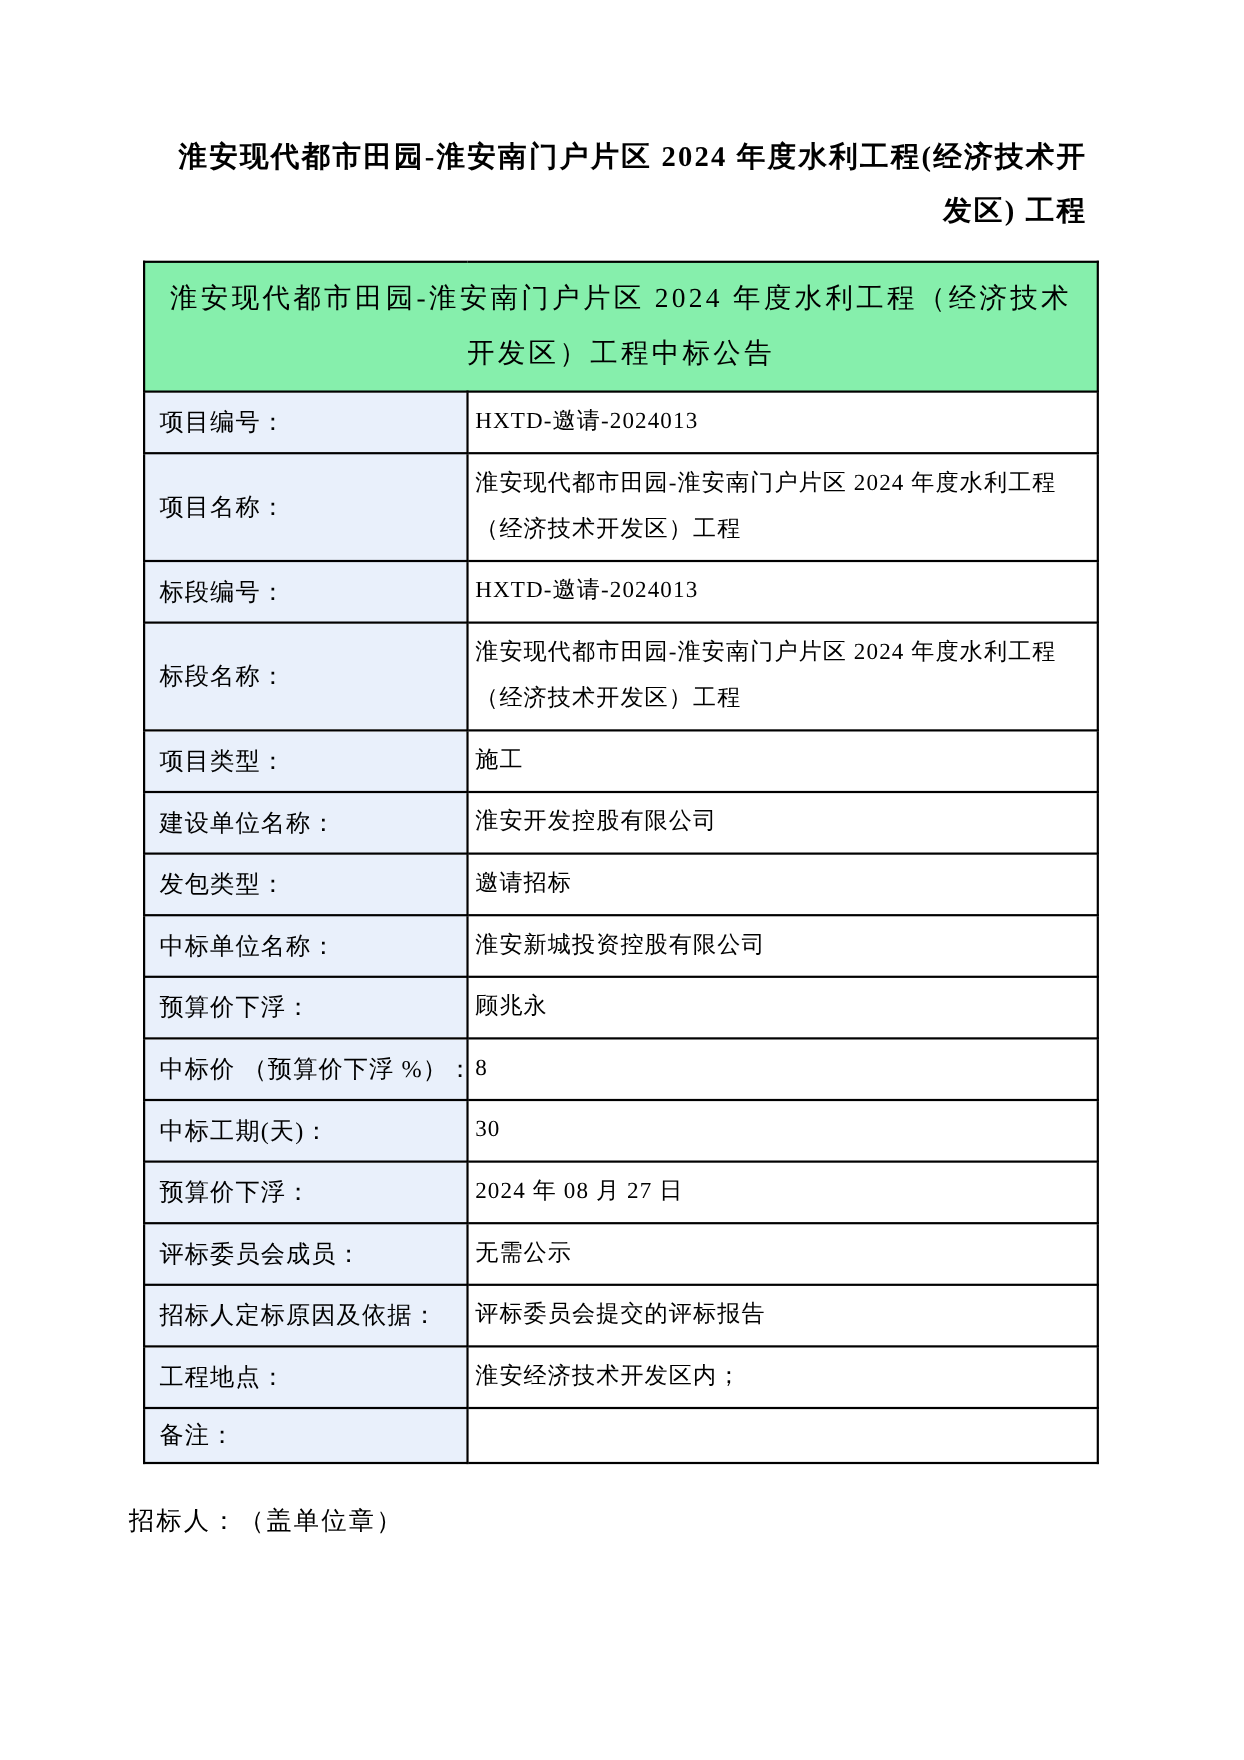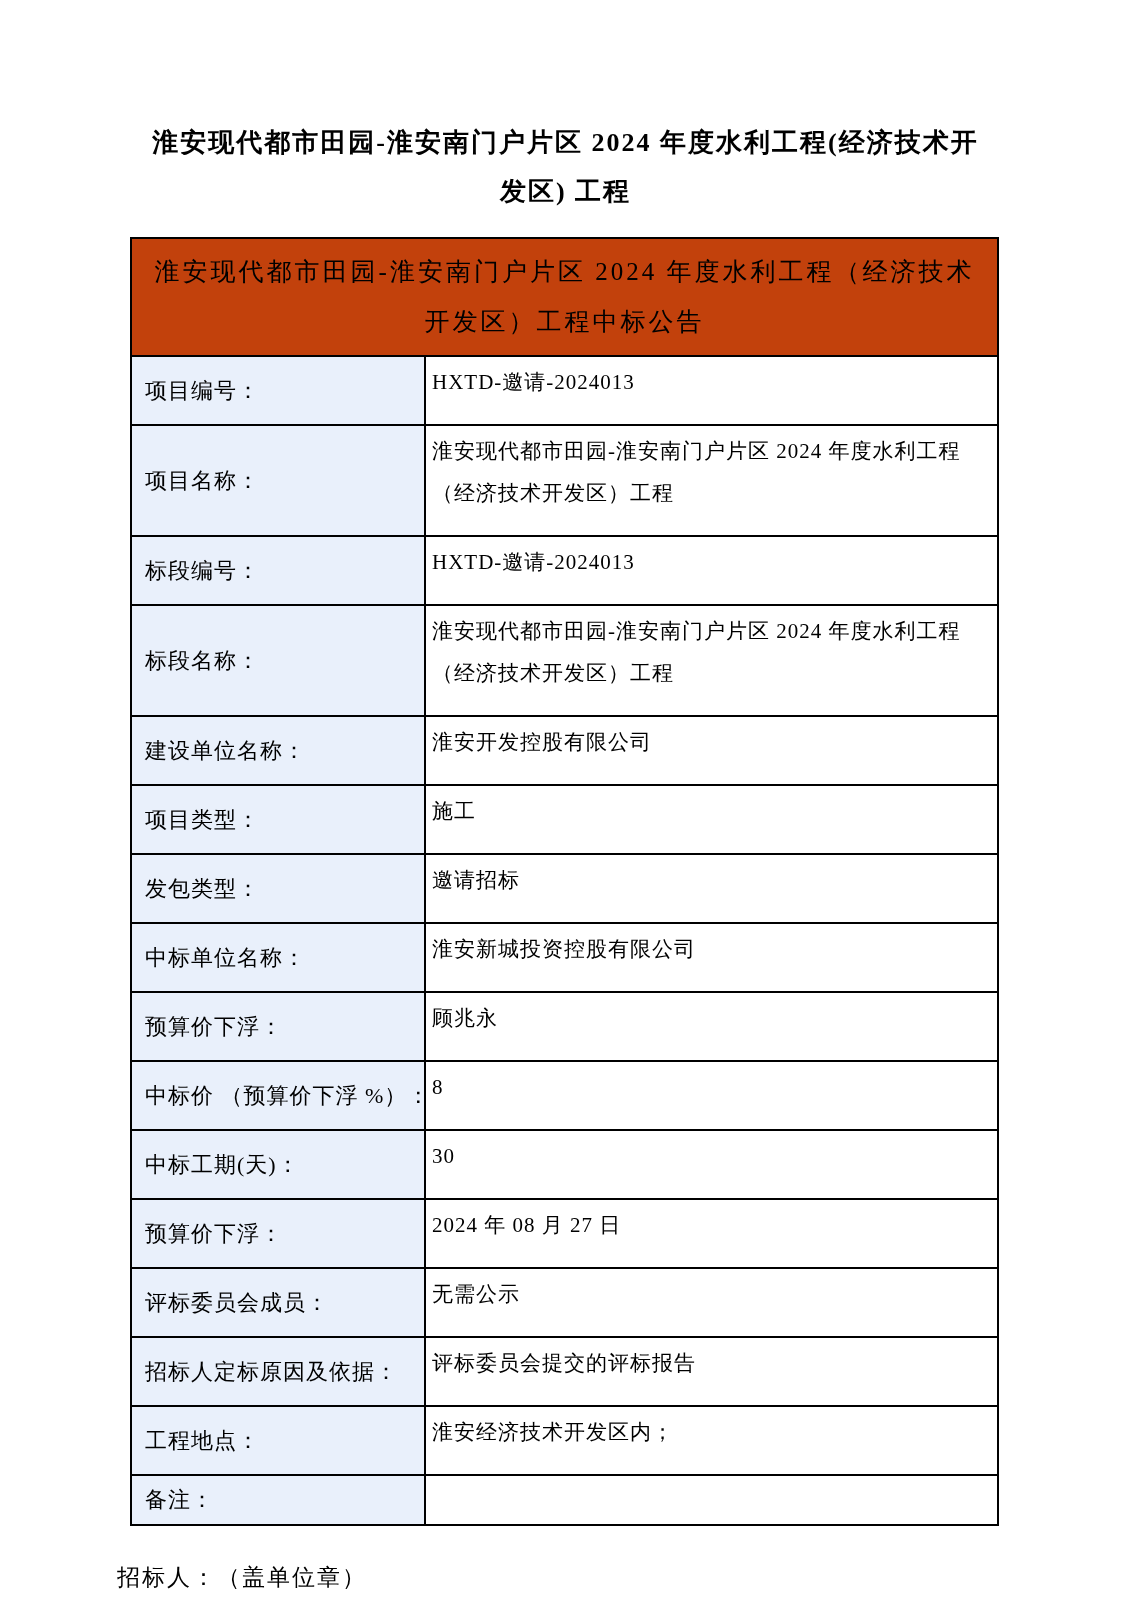--- a/index.html
+++ b/index.html
@@ -23,7 +23,7 @@
   .doc-title {
     margin: 118px auto 0 auto;
     width: 846px;
-    text-align: center;
+    text-align: right;
     font-weight: bold;
     font-size: 26px;
     line-height: 49px;

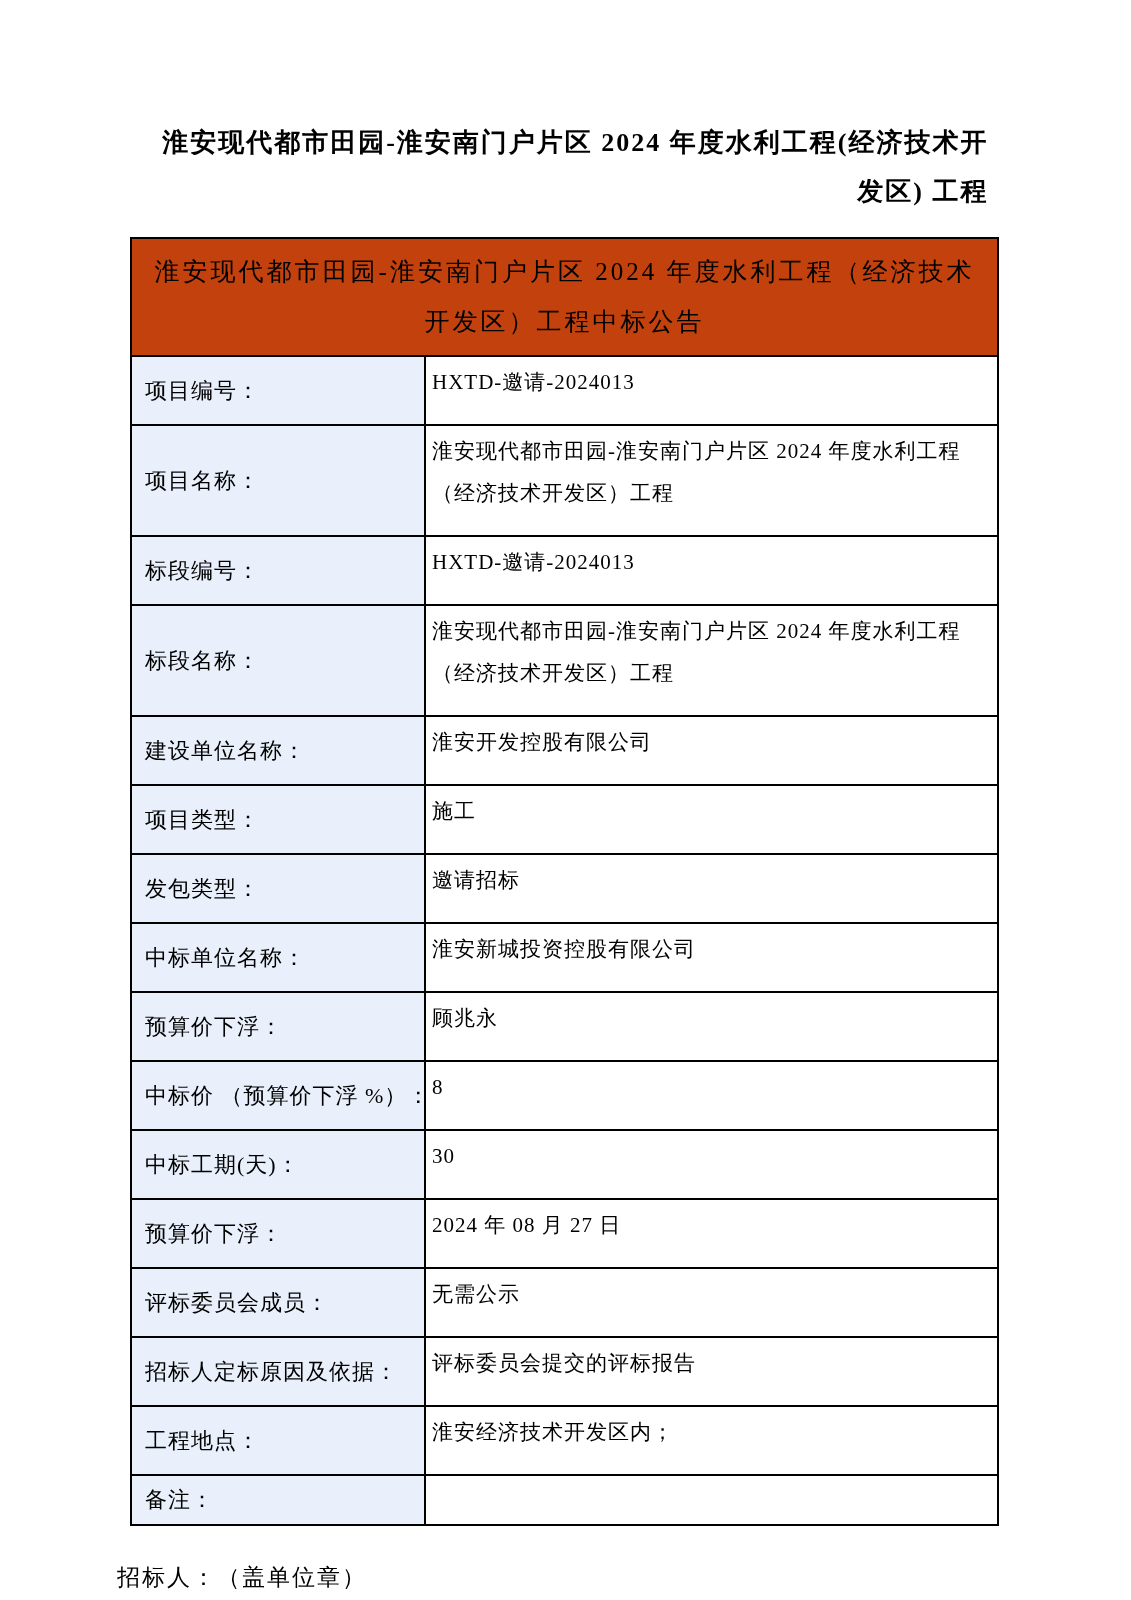--- a/index.html
+++ b/index.html
@@ -48,7 +48,7 @@
     line-height: 50px;
     letter-spacing: 3px;
     padding: 0 14px;
-    background: #c2410c;
+    background: #86efac;
   }
   .label-cell {
     background: #e9f0fb;

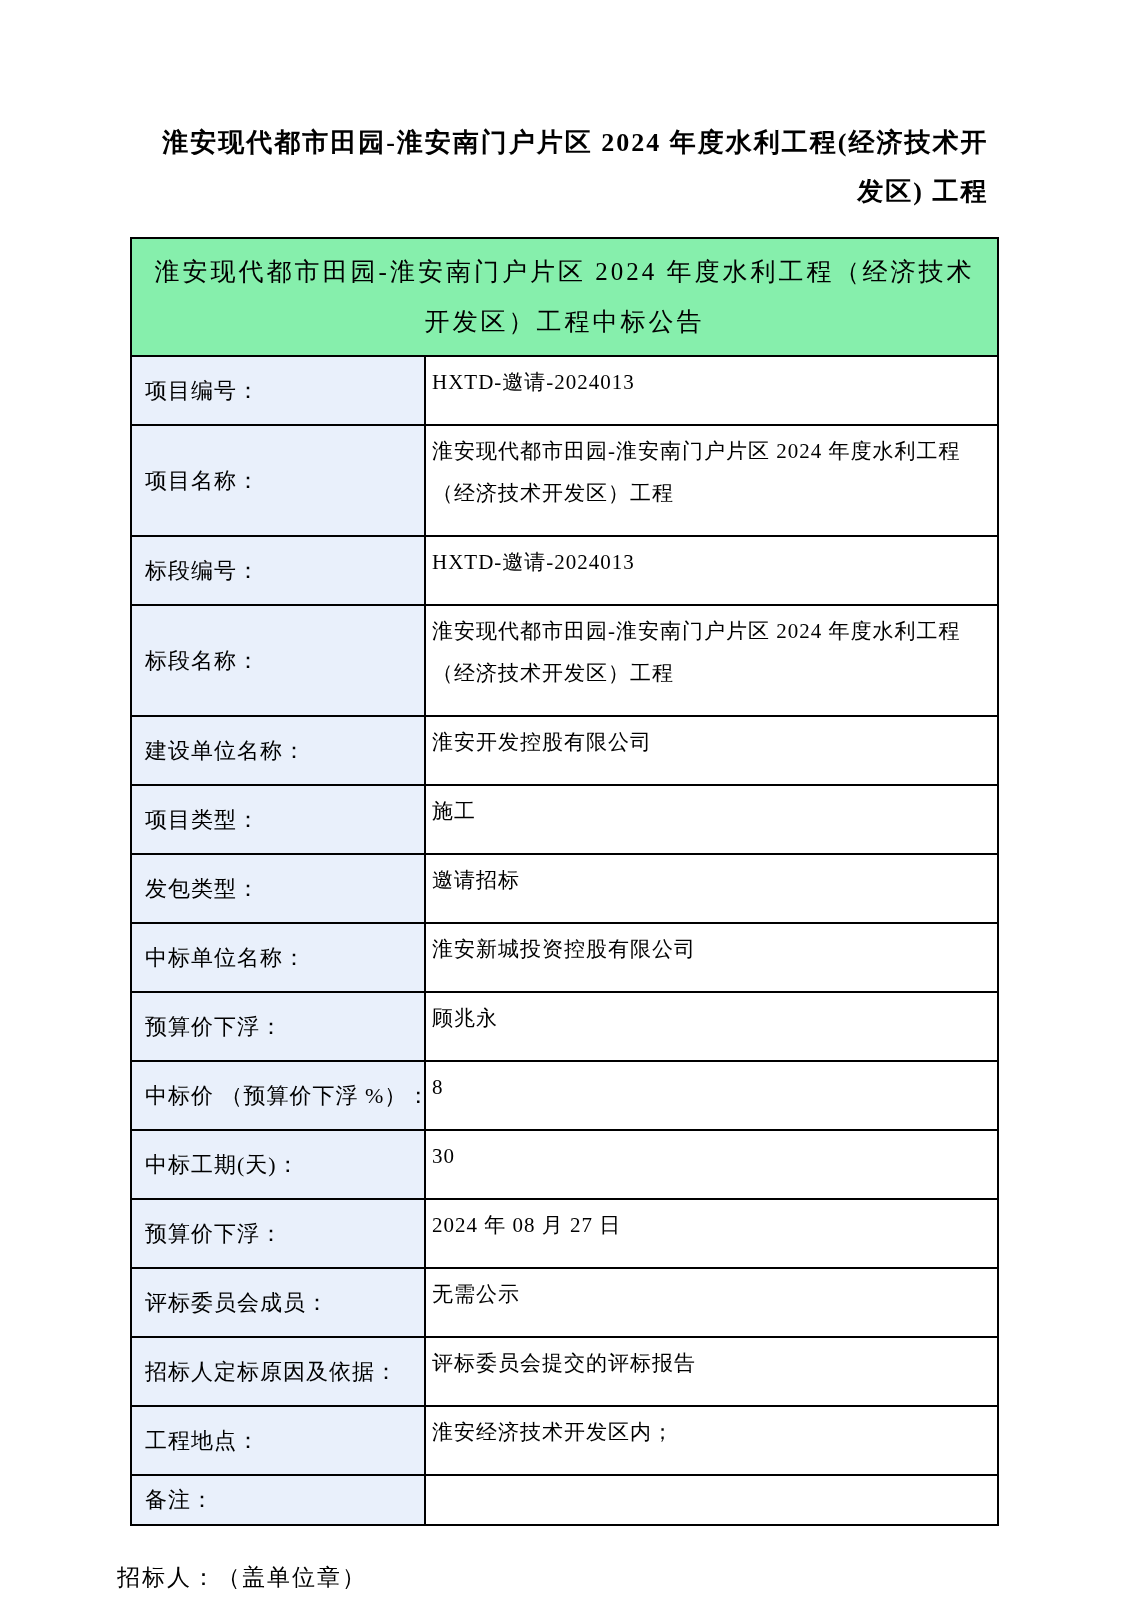--- a/index.html
+++ b/index.html
@@ -64,7 +64,7 @@
     font-size: 21px;
     letter-spacing: 1px;
     line-height: 42px;
-    padding: 4px 8px 21px 6px;
+    padding: 4px 8px 8px 6px;
     height: 50px;
   }
   .footer-bidder {

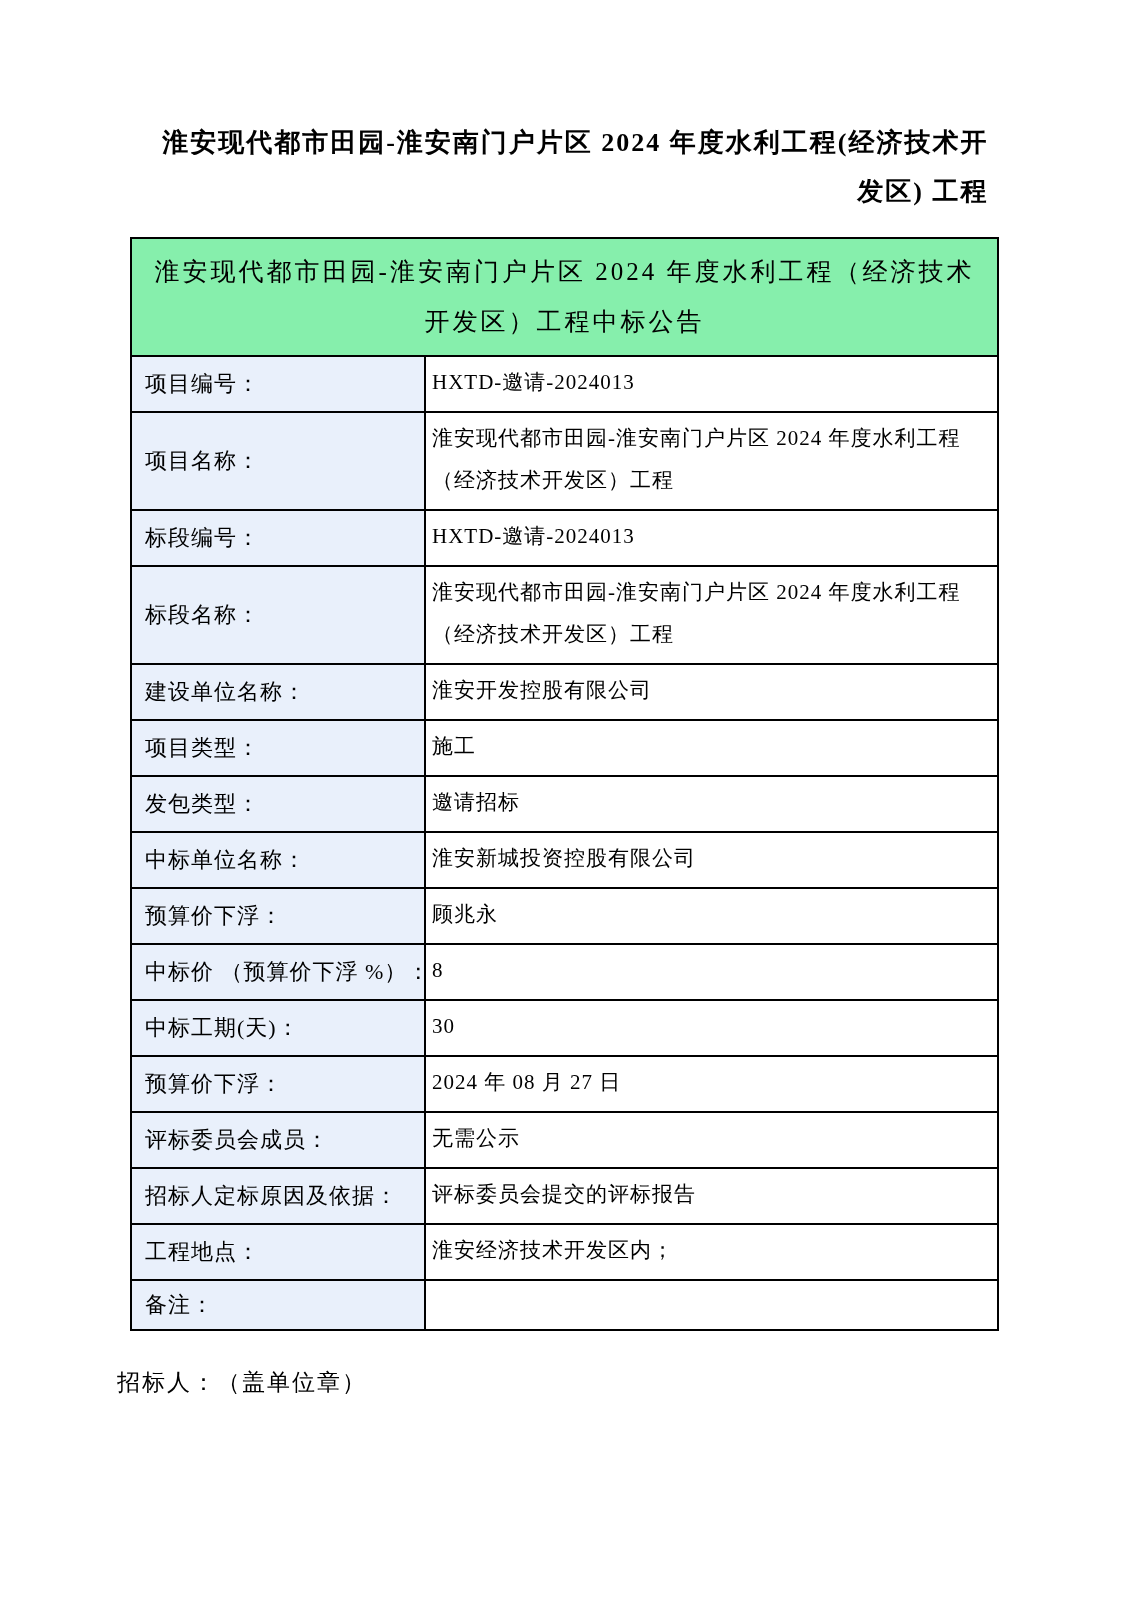--- a/index.html
+++ b/index.html
@@ -111,12 +111,12 @@
           <td class="value-cell">淮安现代都市田园-淮安南门户片区 2024 年度水利工程 （经济技术开发区）工程</td>
         </tr>
         <tr>
+          <td class="label-cell">项目类型：</td>
+          <td class="value-cell">施工</td>
+        </tr>
+        <tr>
           <td class="label-cell">建设单位名称：</td>
           <td class="value-cell">淮安开发控股有限公司</td>
-        </tr>
-        <tr>
-          <td class="label-cell">项目类型：</td>
-          <td class="value-cell">施工</td>
         </tr>
         <tr>
           <td class="label-cell">发包类型：</td>

